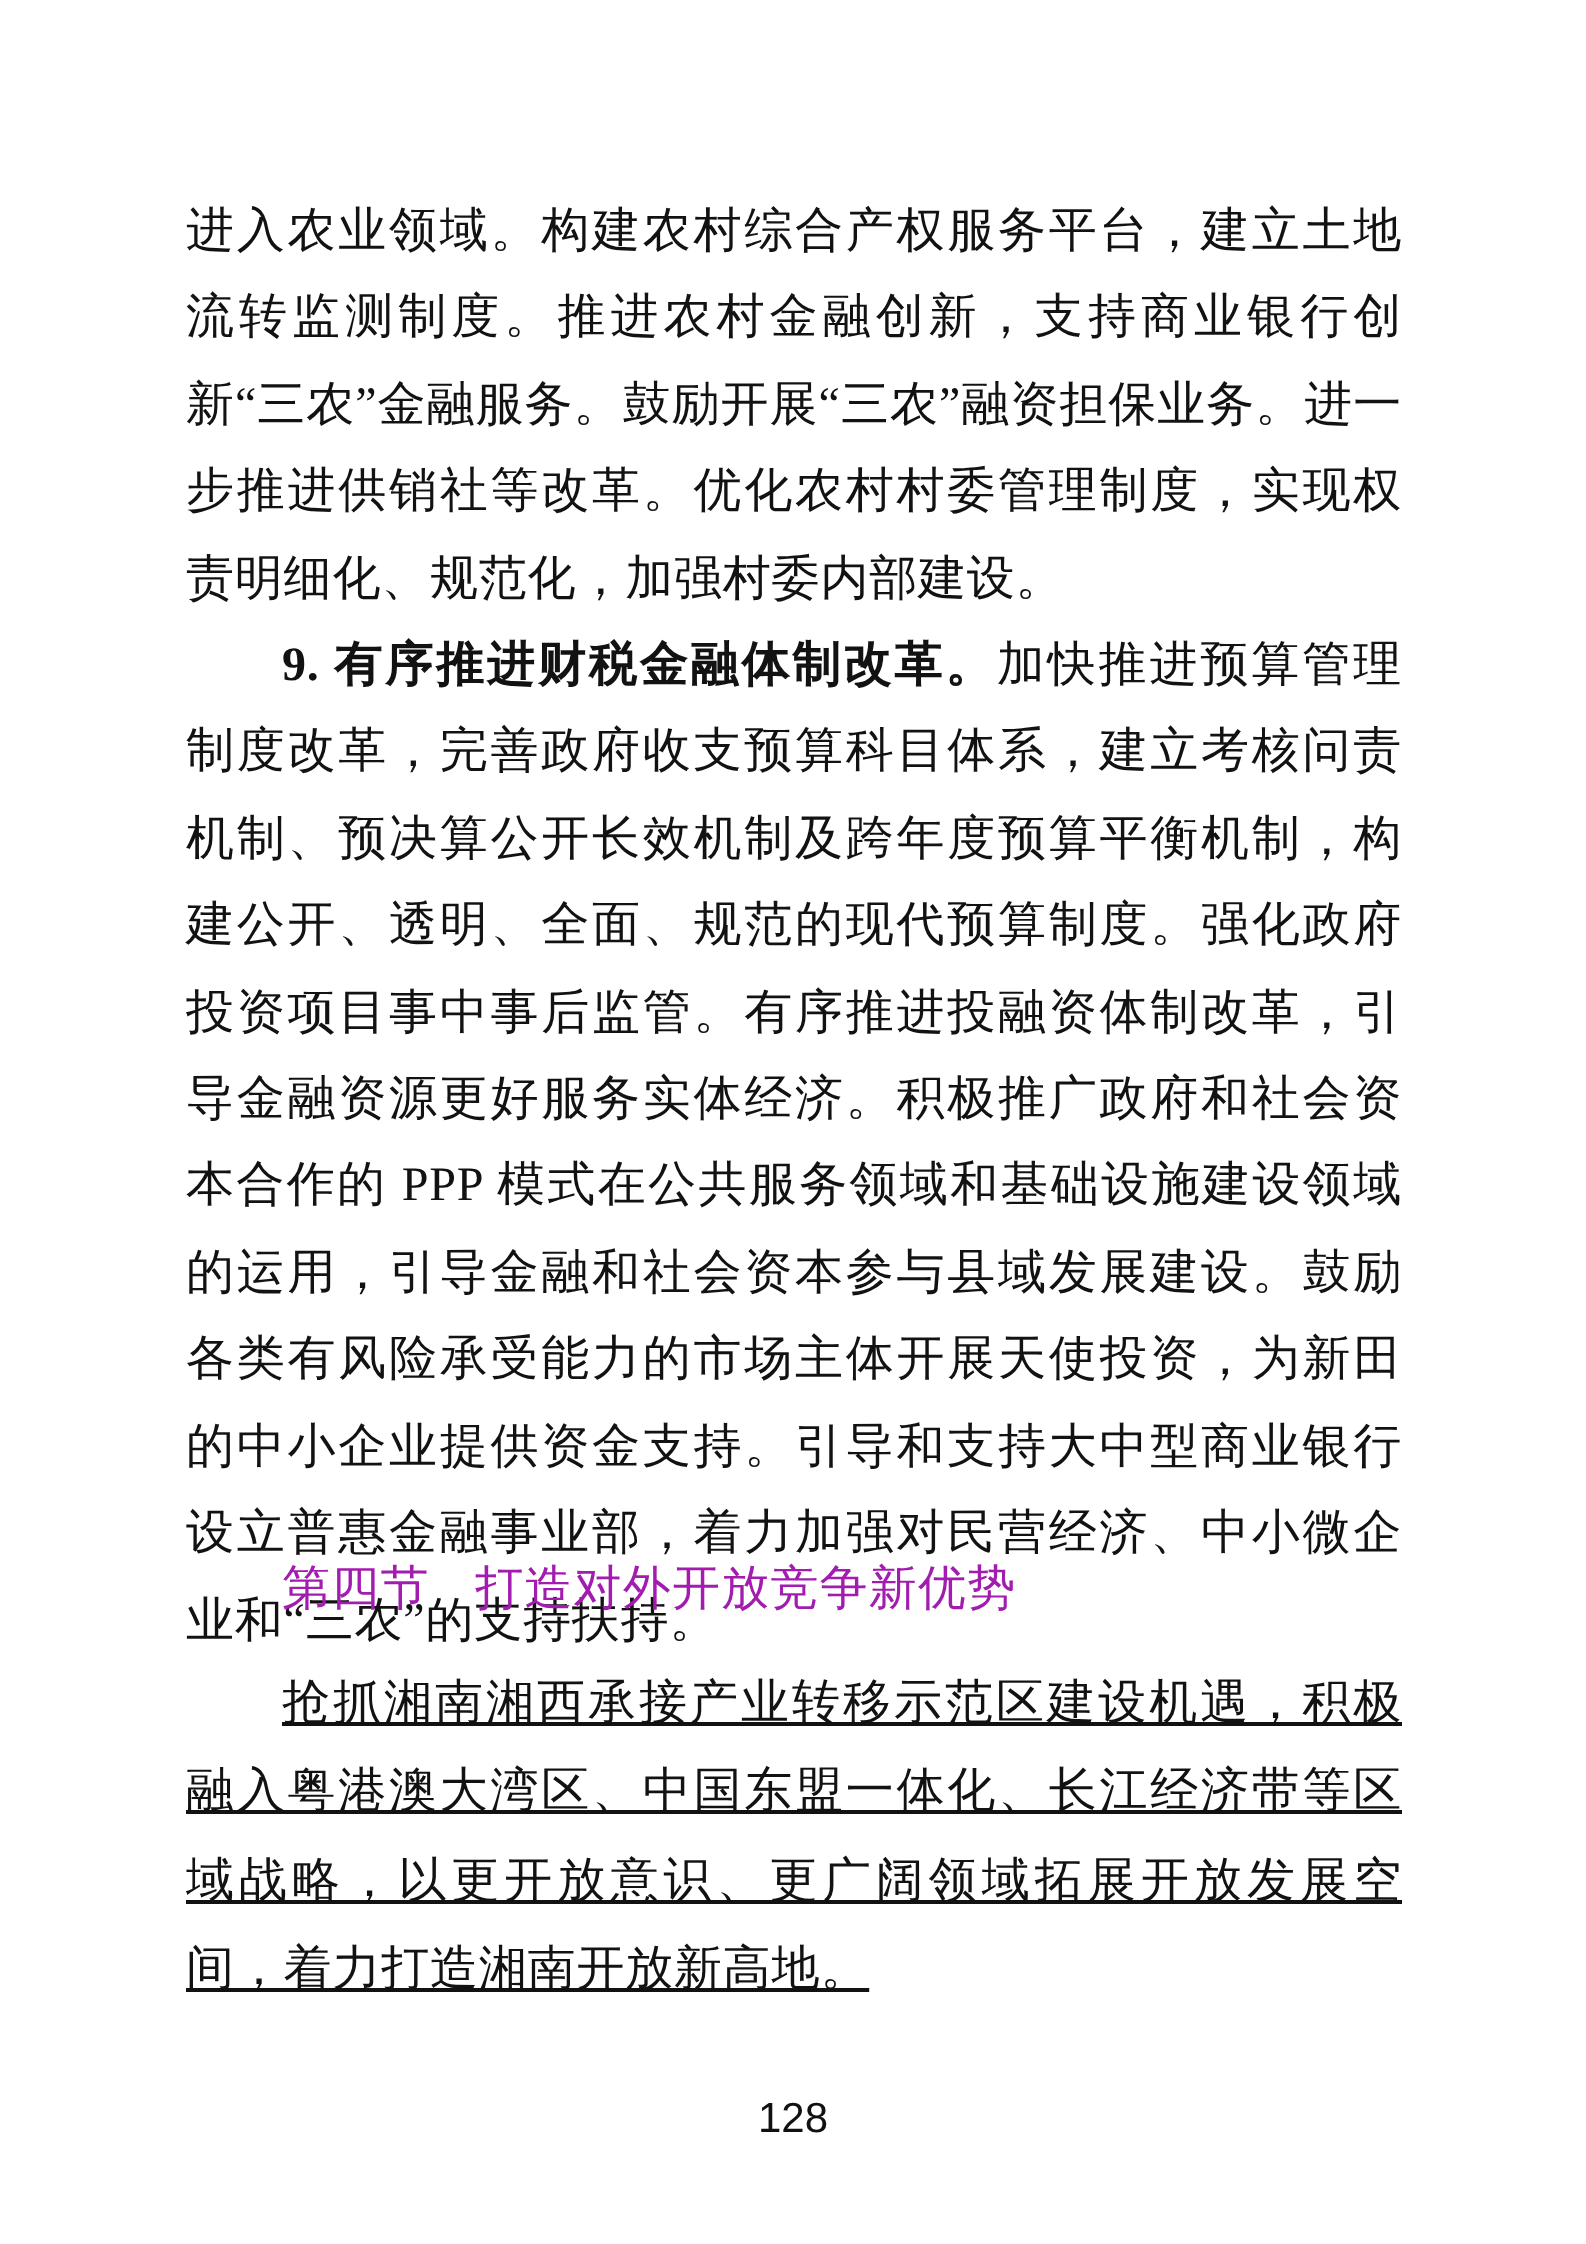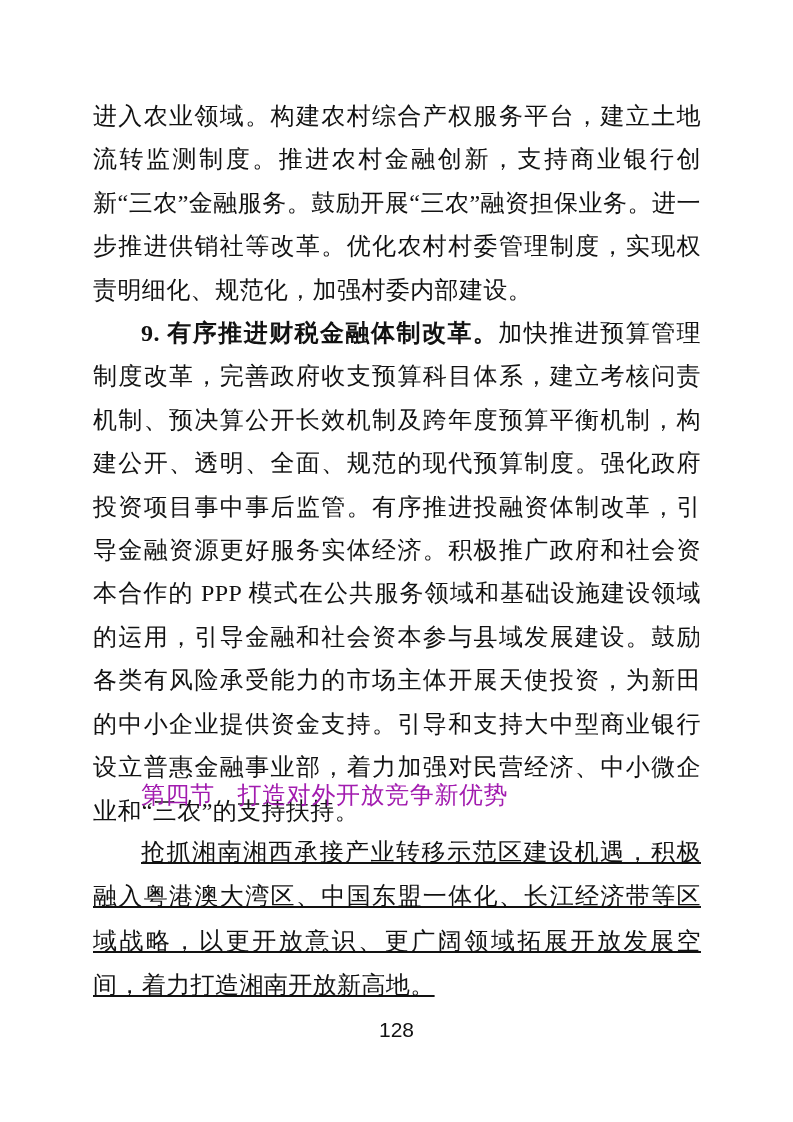--- a/index.html
+++ b/index.html
@@ -47,7 +47,7 @@
     position: absolute;
     left: 0;
     right: 0;
-    top: 1016px;
+    top: 1046px;
     text-align: center;
     font-family: "Liberation Sans", "DejaVu Sans", sans-serif;
     font-size: 21px;

